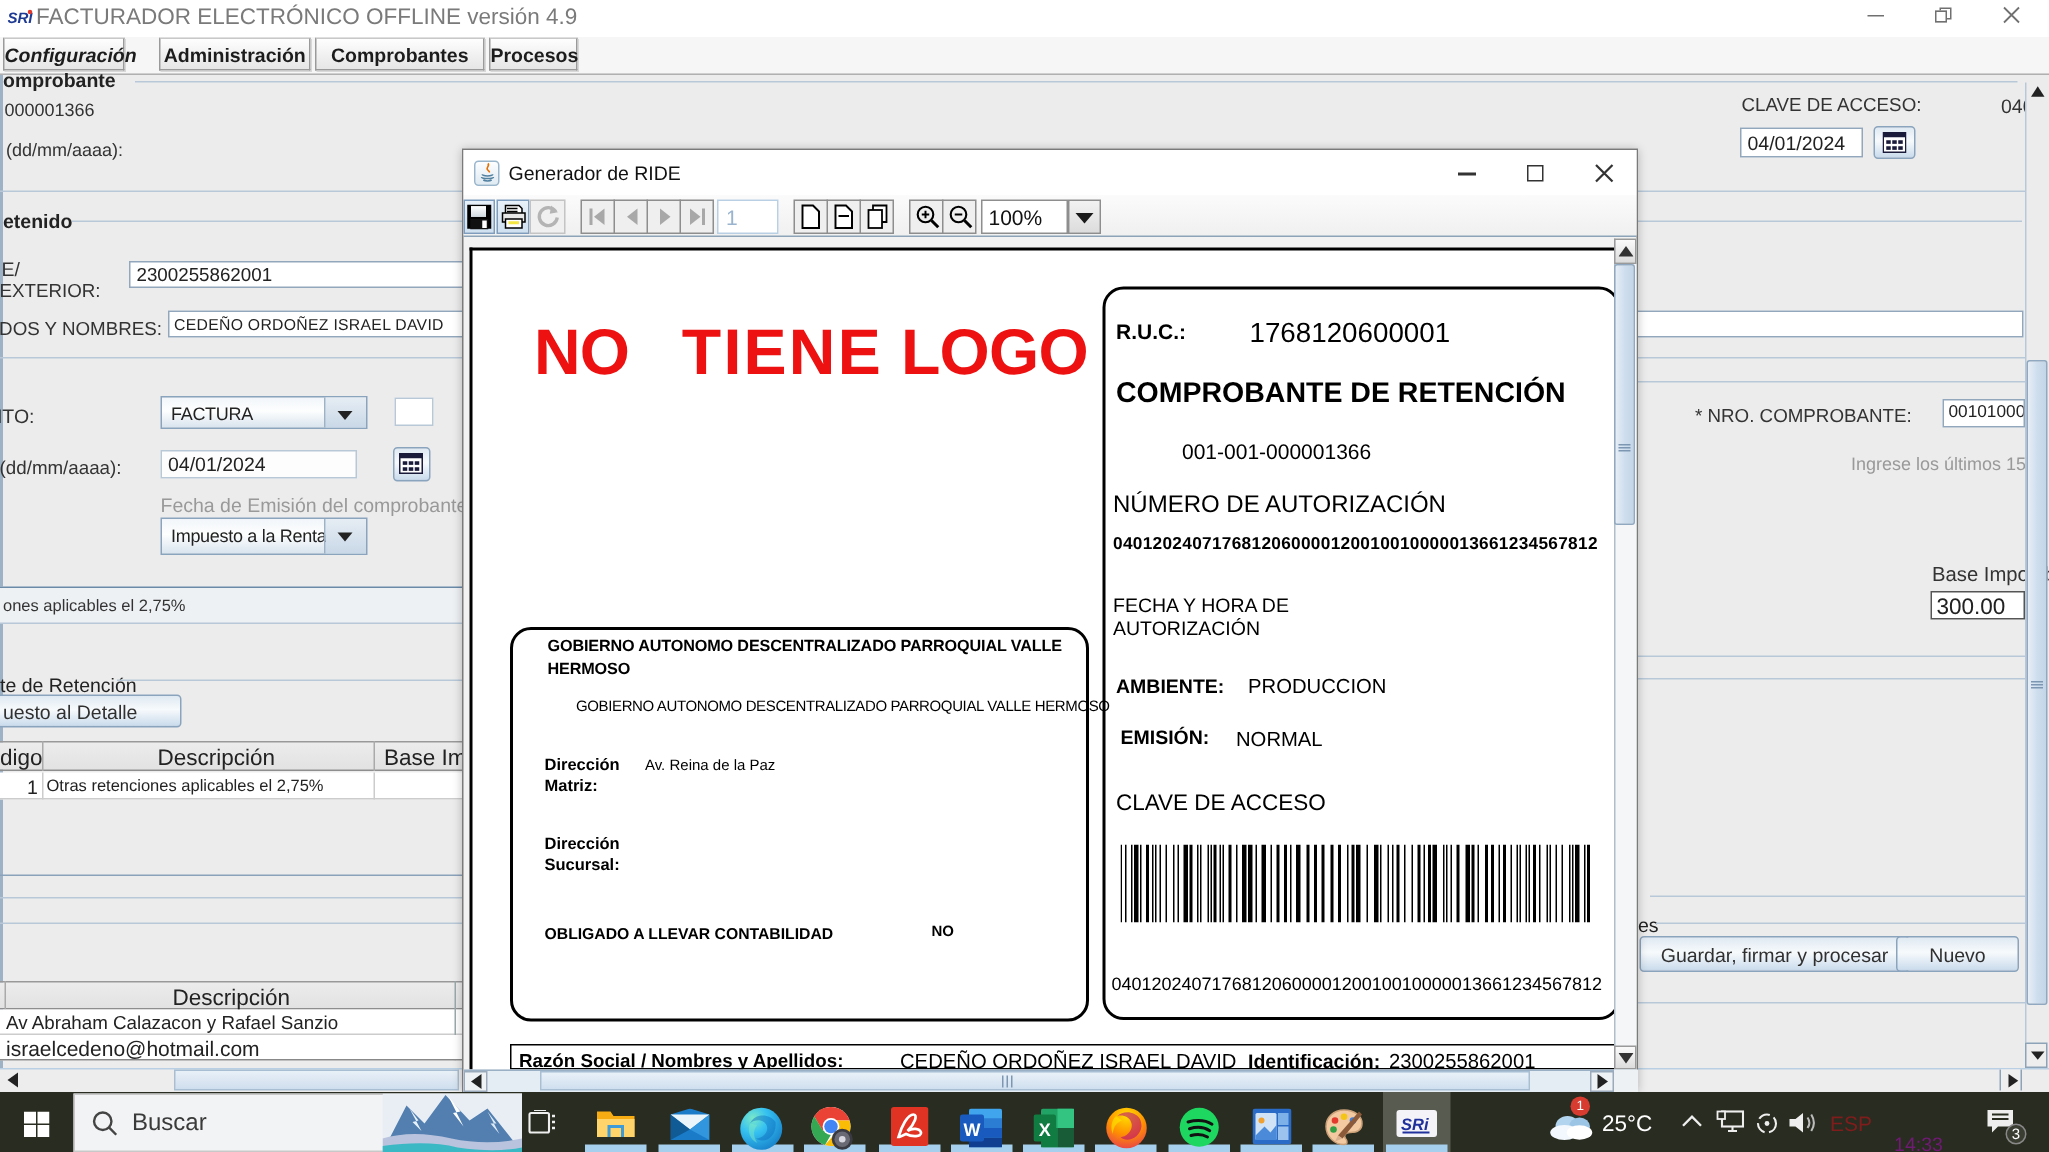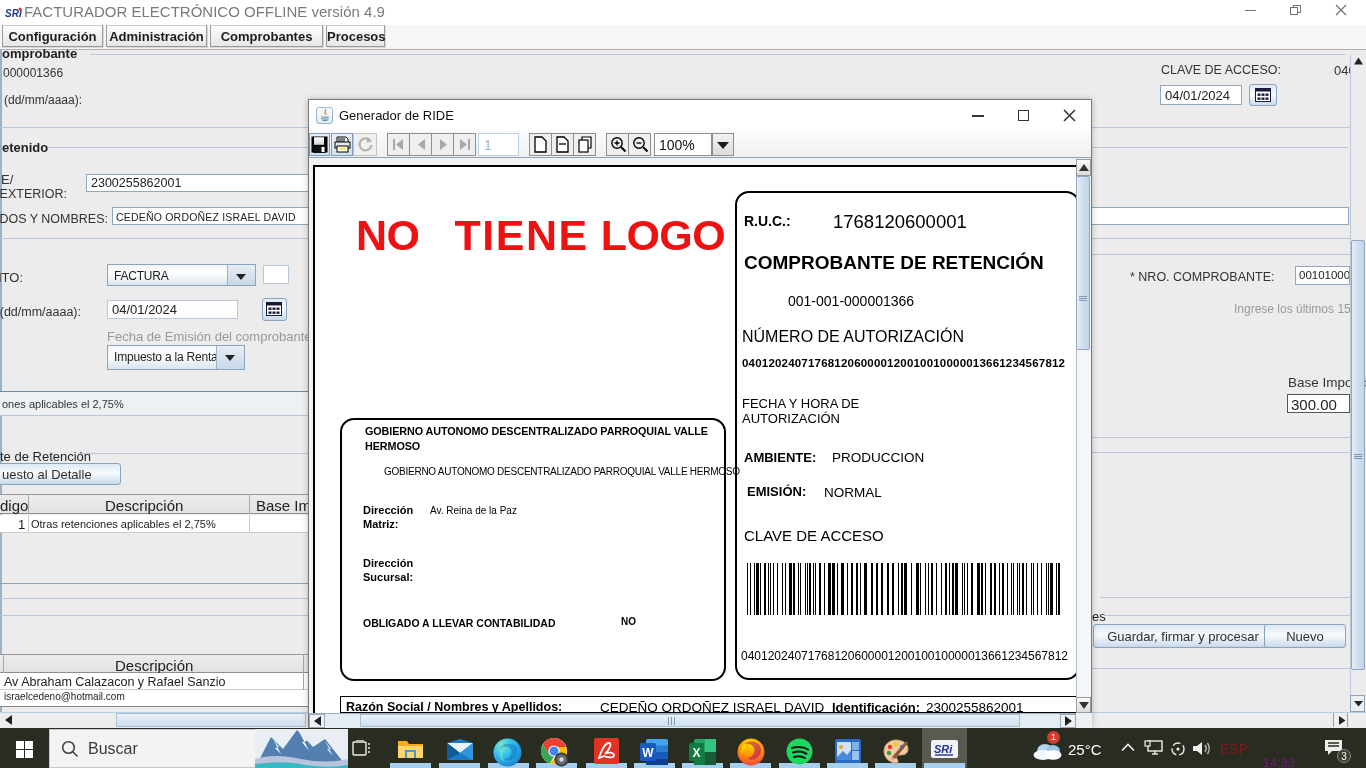--- a/index.html
+++ b/index.html
@@ -32,7 +32,7 @@
   </svg>
 
 <div class="abs" style="left:0;top:25px;width:1366px;height:24px;background:#f6f6f6;"></div>
-<div class="abs menu" style="left:2px;top:25px;width:101px;">Configuración</div>
+<div class="abs menu" style="left:2px;top:25px;width:81px;font-style:italic;">Configuración</div>
 <div class="abs menu" style="left:106px;top:25px;width:101px;">Administración</div>
 <div class="abs menu" style="left:210px;top:25px;width:113px;">Comprobantes</div>
 <div class="abs menu" style="left:326px;top:25px;width:59px;">Procesos</div>

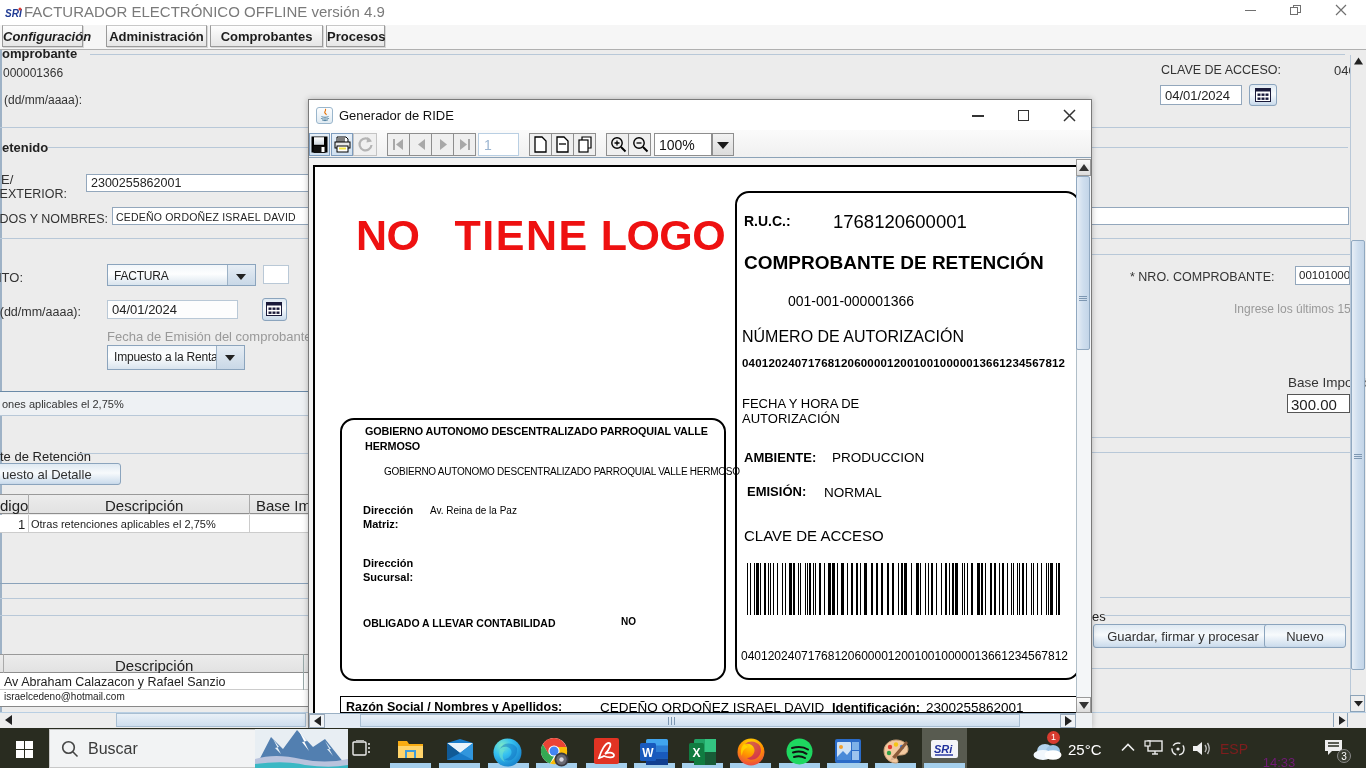--- a/index.html
+++ b/index.html
@@ -74,7 +74,7 @@
 <div class="line" style="left:1092px;top:254px;width:258px;"></div>
 
 <div class="lbl" style="left:-47px;top:270px;width:70px;text-align:right;">NTO:</div>
-<div class="combo abs" style="left:107px;top:264px;width:149px;height:22px;text-decoration:underline;">
+<div class="combo abs" style="left:107px;top:264px;width:138px;height:22px;text-decoration:underline;">
     <span>FACTURA</span>
     <i></i>
   </div>

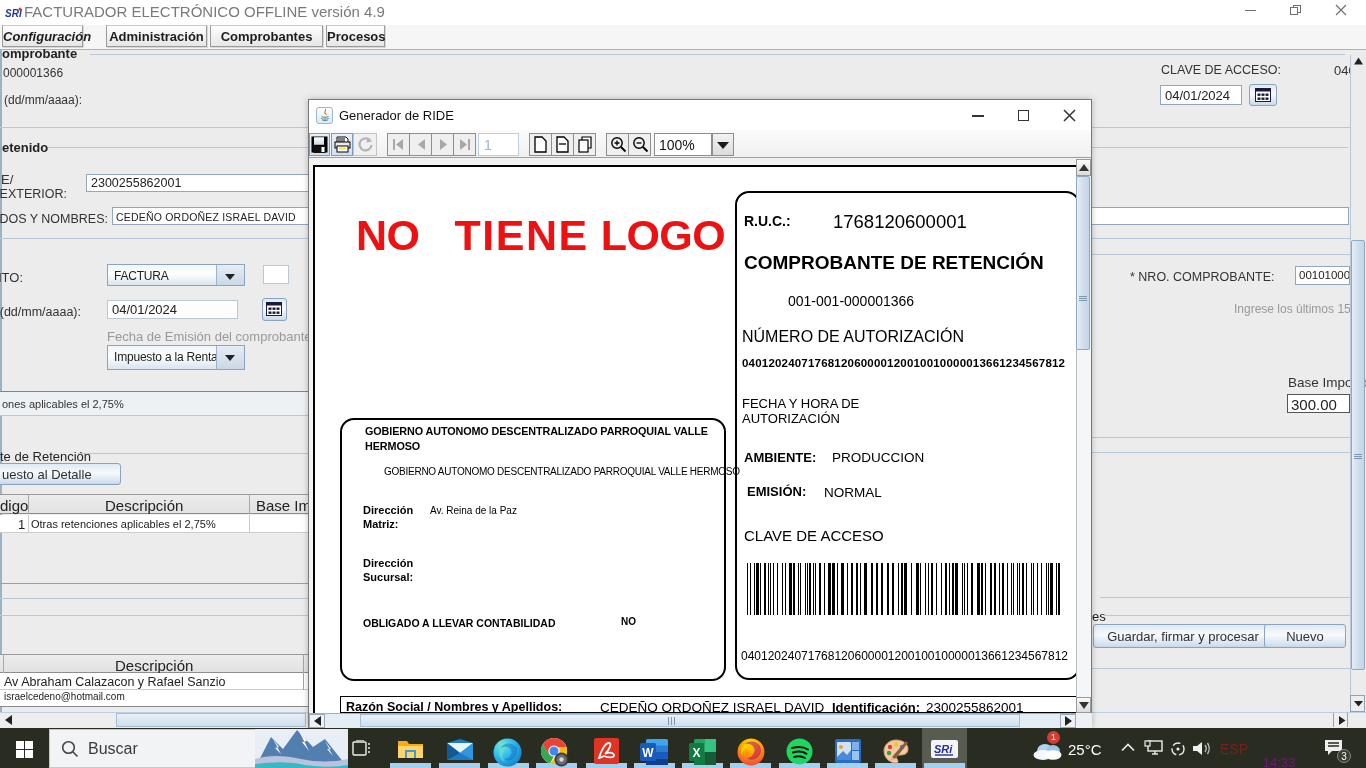--- a/index.html
+++ b/index.html
@@ -144,7 +144,7 @@
 <div class="abs" style="left:4px;top:675px;font-size:12.5px;color:#222;">Av Abraham Calazacon y Rafael Sanzio</div>
 <div class="abs" style="left:303px;top:654px;width:1px;height:53px;background:#9aa;"></div>
 <div class="abs" style="left:0;top:690px;width:312px;height:17px;background:#fff;border-bottom:1px solid #888;"></div>
-<div class="abs" style="left:4px;top:691px;font-size:10px;color:#222;">israelcedeno@hotmail.com</div>
+<div class="abs" style="left:4px;top:691px;font-size:14px;color:#222;">israelcedeno@hotmail.com</div>
 
 <div class="abs" style="left:1092px;top:609px;font-size:13px;color:#222;">es</div>
 <div class="line" style="left:1104px;top:615px;width:246px;"></div>

